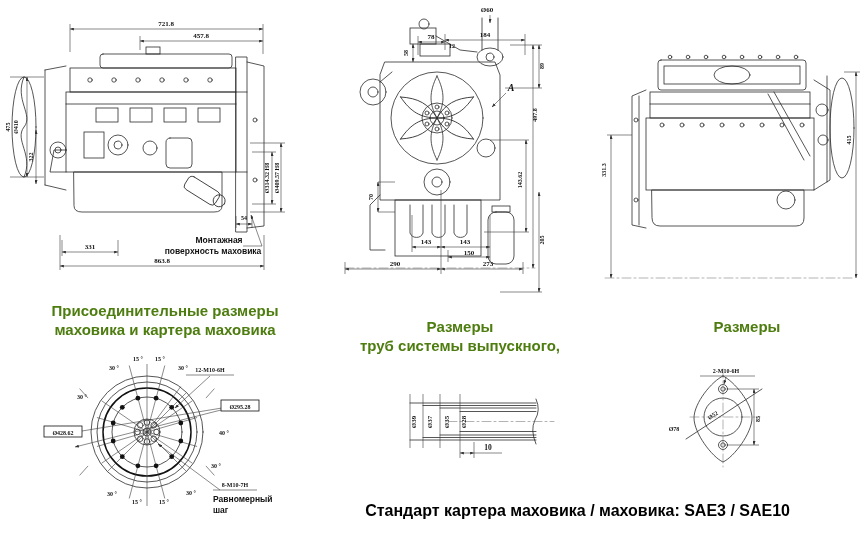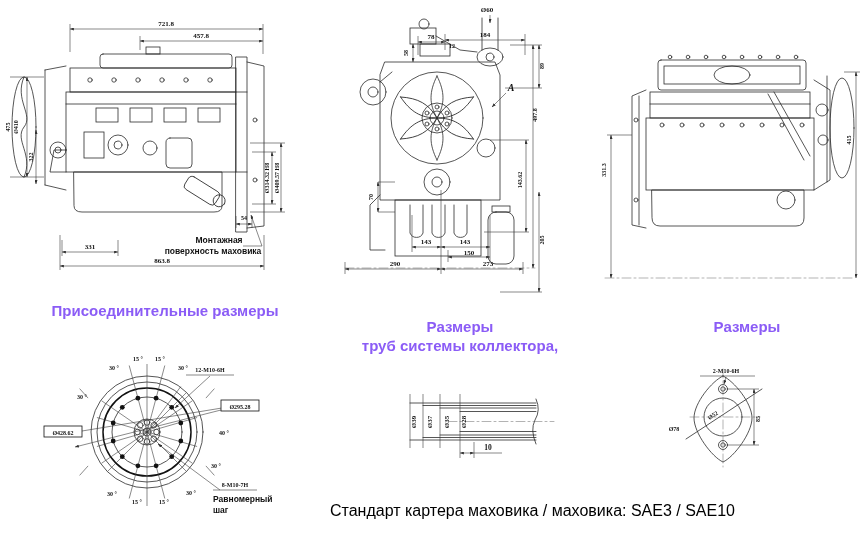--- a/index.html
+++ b/index.html
@@ -17,7 +17,7 @@
   .cl {stroke:#666;stroke-width:.5;fill:none;stroke-dasharray:9 3 2 3}
   .dot{fill:#111;stroke:none}
   .box{fill:#fff;stroke:#111;stroke-width:.8}
-  .cap{position:absolute;font-weight:bold;font-size:15px;line-height:19px;color:#8b5cf6;text-align:center}
+  .cap{position:absolute;font-weight:bold;font-size:15px;line-height:19px;color:#4d7c0f;text-align:center}
   .footer{position:absolute;font-weight:normal;font-size:16px;color:#000;text-align:left}
 </style>
 </head>

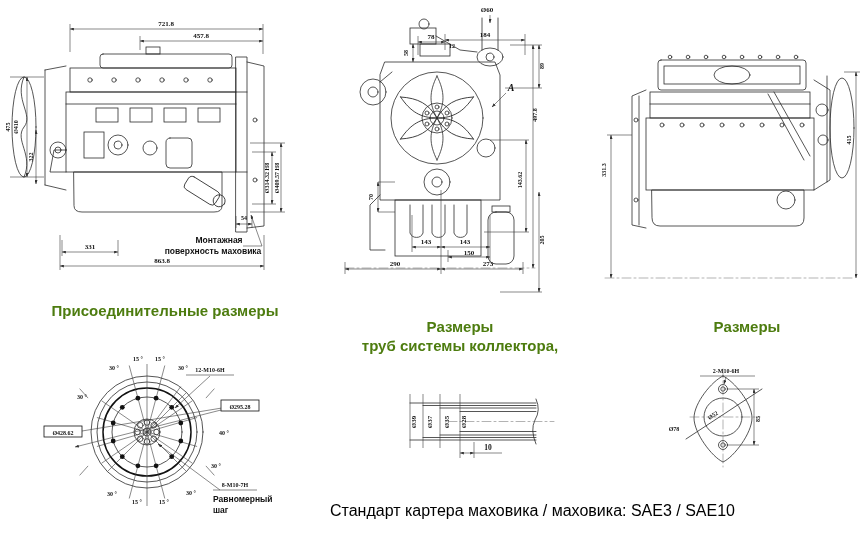--- a/index.html
+++ b/index.html
@@ -268,6 +268,7 @@
 
   <div class="cap" style="left:0;top:301px;width:330px">
     <div>Присоединительные размеры</div>
+    <div>маховика и картера маховика</div>
   </div>
   <div class="cap" style="left:348px;top:317px;width:224px">
     <div>Размеры</div>

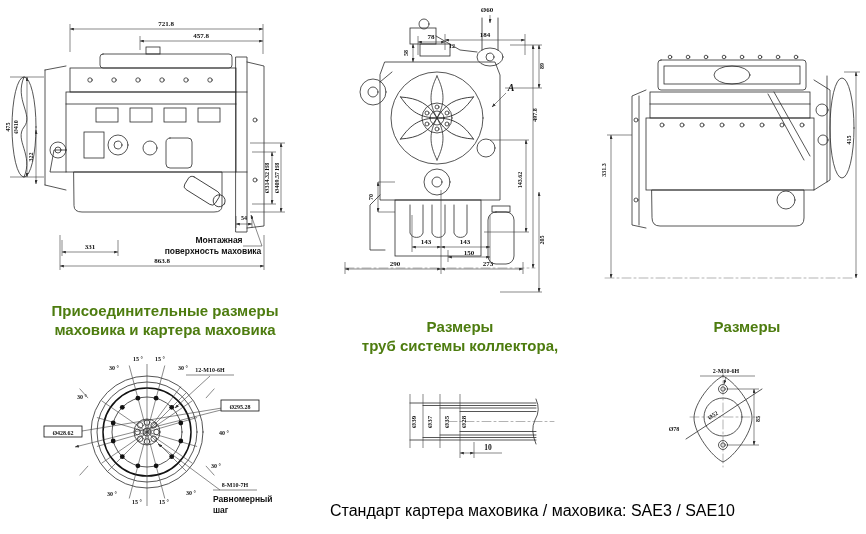--- a/index.html
+++ b/index.html
@@ -272,7 +272,7 @@
   </div>
   <div class="cap" style="left:348px;top:317px;width:224px">
     <div>Размеры</div>
-    <div>труб системы коллектора,</div>
+    <div>труб системы выпускного,</div>
   </div>
   <div class="cap" style="left:628px;top:317px;width:238px">
     <div>Размеры</div>

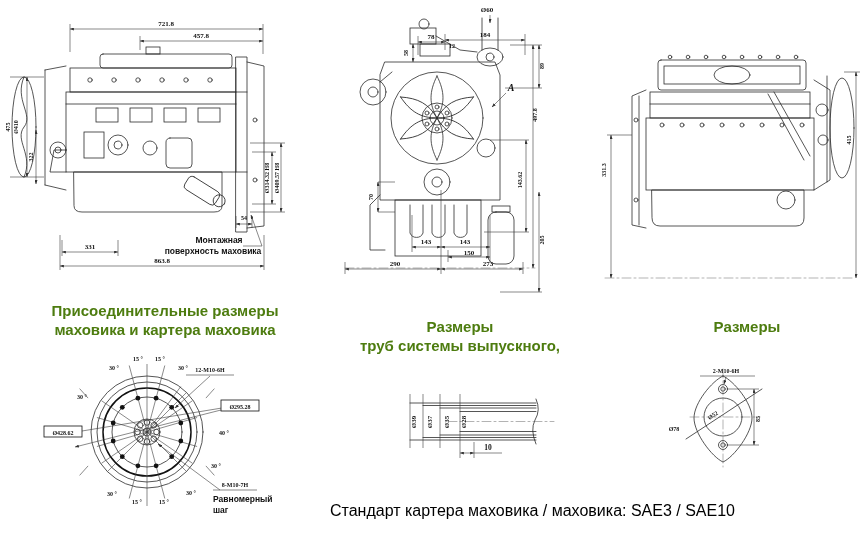--- a/index.html
+++ b/index.html
@@ -18,7 +18,7 @@
   .dot{fill:#111;stroke:none}
   .box{fill:#fff;stroke:#111;stroke-width:.8}
   .cap{position:absolute;font-weight:bold;font-size:15px;line-height:19px;color:#4d7c0f;text-align:center}
-  .footer{position:absolute;font-weight:normal;font-size:16px;color:#000;text-align:left}
+  .footer{position:absolute;font-weight:bold;font-size:16px;color:#000;text-align:right}
 </style>
 </head>
 <body>

